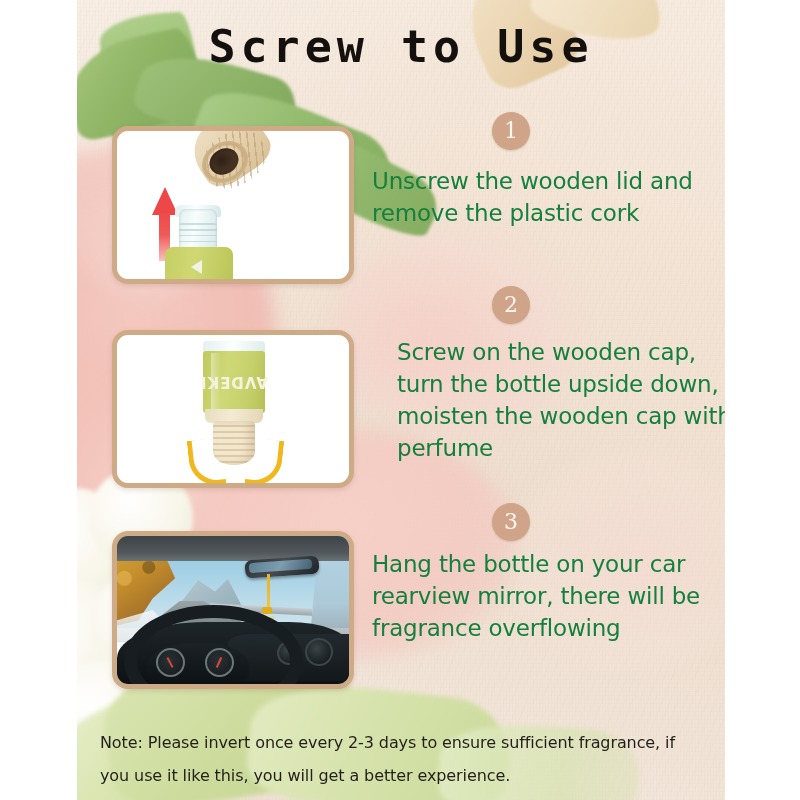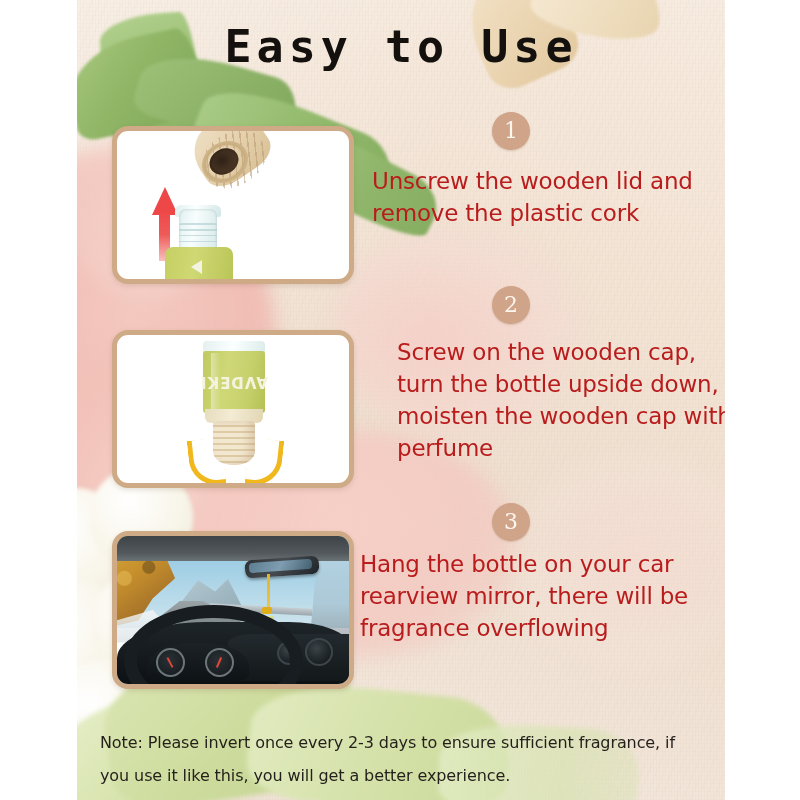--- a/index.html
+++ b/index.html
@@ -558,7 +558,7 @@
     <div class="bleaf bleaf-3"></div>
   </div>
 
-  <div class="title">Easy to Use</div>
+  <div class="title">Screw to Use</div>
 
   <div class="card card-1">
     <div class="photo">

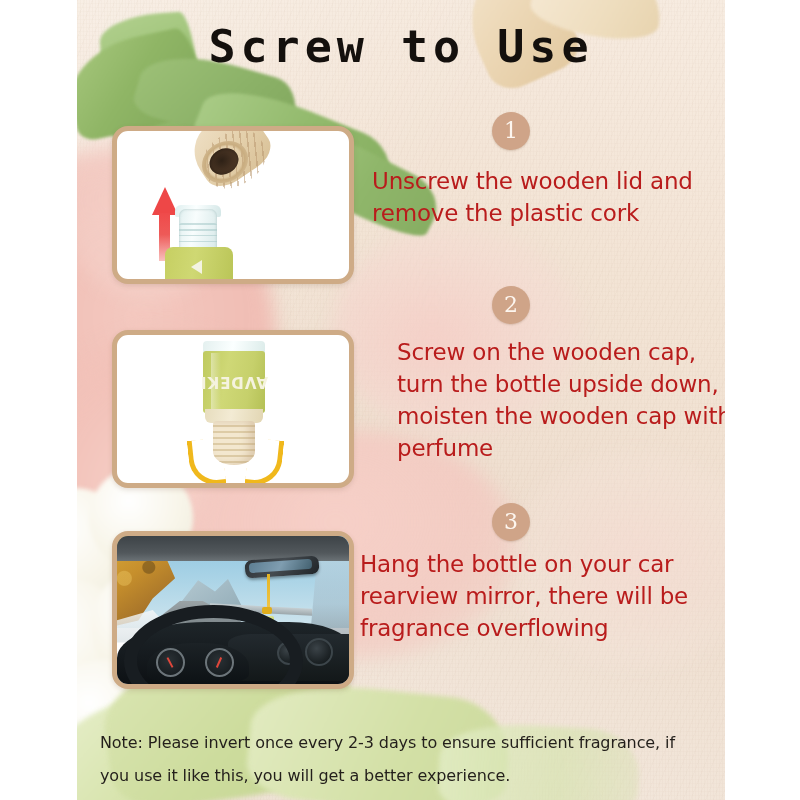--- a/index.html
+++ b/index.html
@@ -491,7 +491,7 @@
   .step-text {
     position: absolute;
     z-index: 30;
-    color: #b91c1c;
+    color: #15803d;
     font-family: "DejaVu Sans", sans-serif;
     font-size: 23px;
     line-height: 32px;

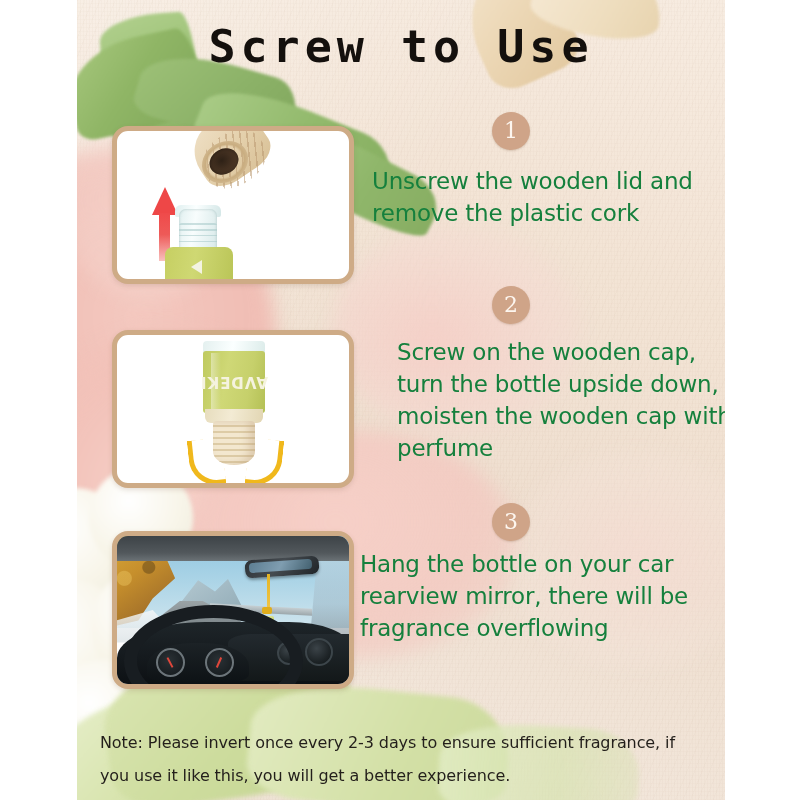--- a/index.html
+++ b/index.html
@@ -500,7 +500,7 @@
   }
   .text-1 { left: 372px; top: 165px; }
   .text-2 { left: 372px; top: 336px; margin-left: 25px; }
-  .text-3 { left: 360px; top: 548px; }
+  .text-3 { left: 372px; top: 548px; }
 
   
   .note {

